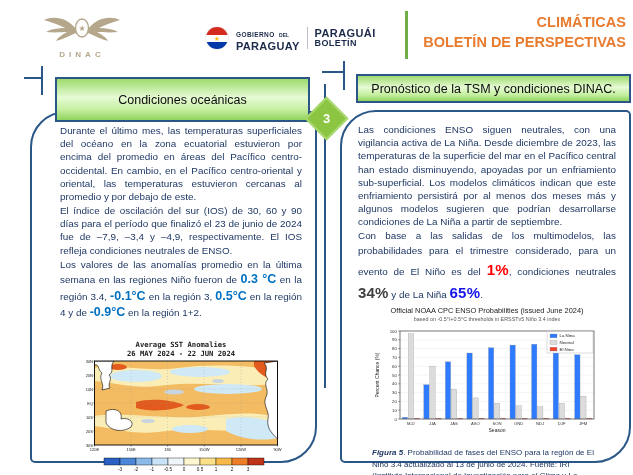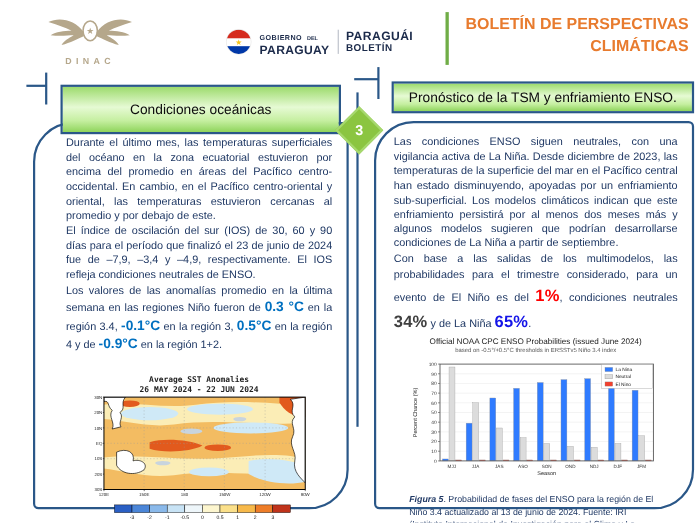--- a/index.html
+++ b/index.html
@@ -98,8 +98,8 @@
     <div class="hdr-divider"></div>
 
     <div class="bulletin-title">
+      <div style="color:#e87b2e;">CLIMÁTICAS</div>
       <div style="color:#e87b2e;">BOLETÍN DE PERSPECTIVAS</div>
-      <div style="color:#e87b2e;">CLIMÁTICAS</div>
     </div>
   </div>
 

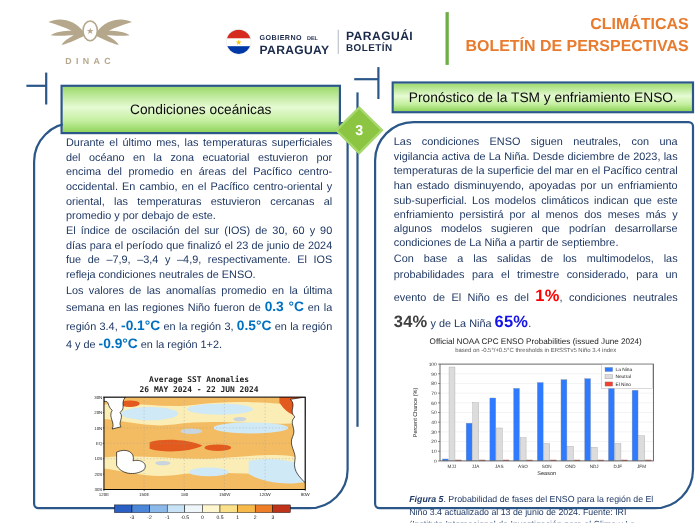--- a/index.html
+++ b/index.html
@@ -217,7 +217,7 @@
     <div class="caption"><span class="cap-label">Figura 1</span><span>. Anomalía de la temperatura superficial del mar en °C promediada en la semana del 26 de mayo al 22 de junio de 2024. Fuente: IRI. (Instituto Internacional de Investigación para el Clima y la Sociedad).</span></div>
   </div>
 
-  <div class="panel-hdr panel-hdr-right">Pronóstico de la TSM y enfriamiento ENSO.</div>
+  <div class="panel-hdr panel-hdr-right">Pronóstico de la TSM y condiciones DINAC.</div>
 
   <div class="box box-right">
     <p class="para">Las condiciones ENSO siguen neutrales, con una vigilancia activa de La Niña. Desde diciembre de 2023, las temperaturas de la superficie del mar en el Pacífico central han estado disminuyendo, apoyadas por un enfriamiento sub-superficial. Los modelos climáticos indican que este enfriamiento persistirá por al menos dos meses más y algunos modelos sugieren que podrían desarrollarse condiciones de La Niña a partir de septiembre.</p>

